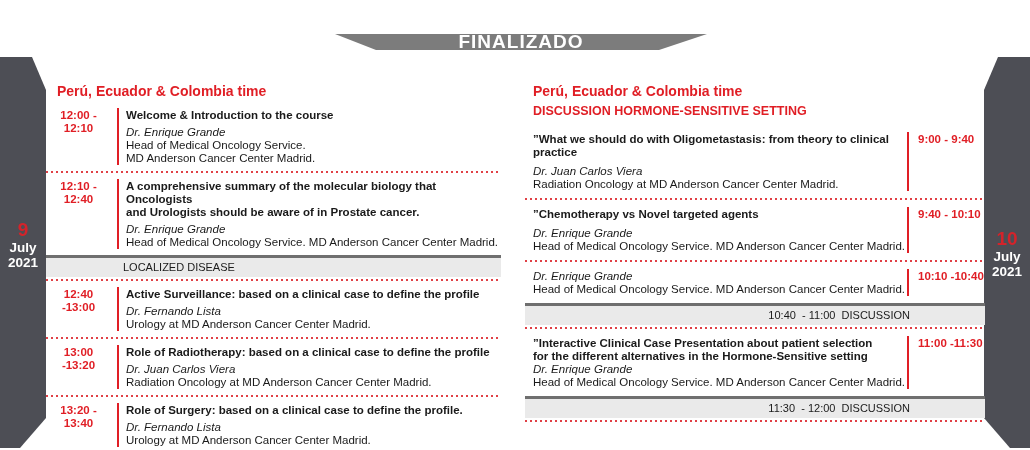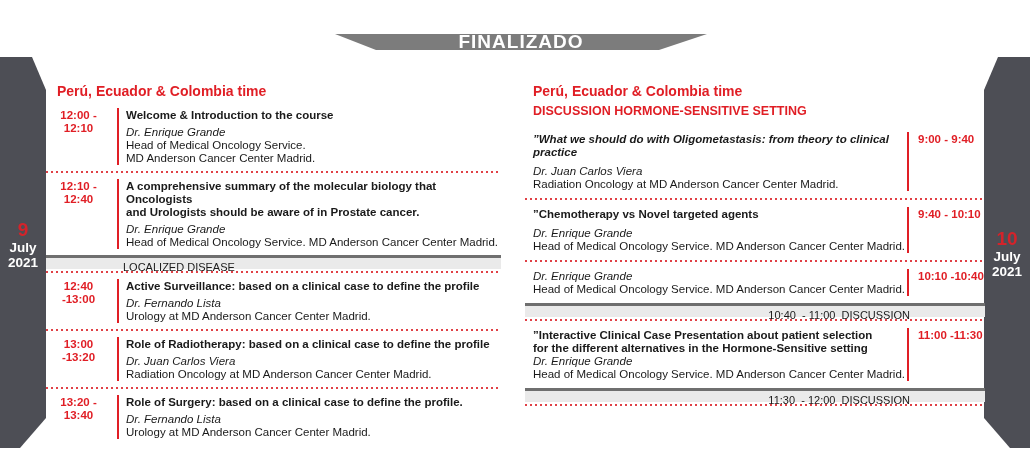--- a/index.html
+++ b/index.html
@@ -164,7 +164,7 @@
 
   <div class="entry">
     <div class="rcontent">
-      <div class="title" style="margin-bottom:6px;font-style:italic;">”What we should do with Oligometastasis: from theory to clinical practice</div>
+      <div class="title" style="margin-bottom:6px;">”What we should do with Oligometastasis: from theory to clinical practice</div>
       <div class="speaker">Dr. Juan Carlos Viera</div>
       <div class="affil">Radiation Oncology at MD Anderson Cancer Center Madrid.</div>
     </div>

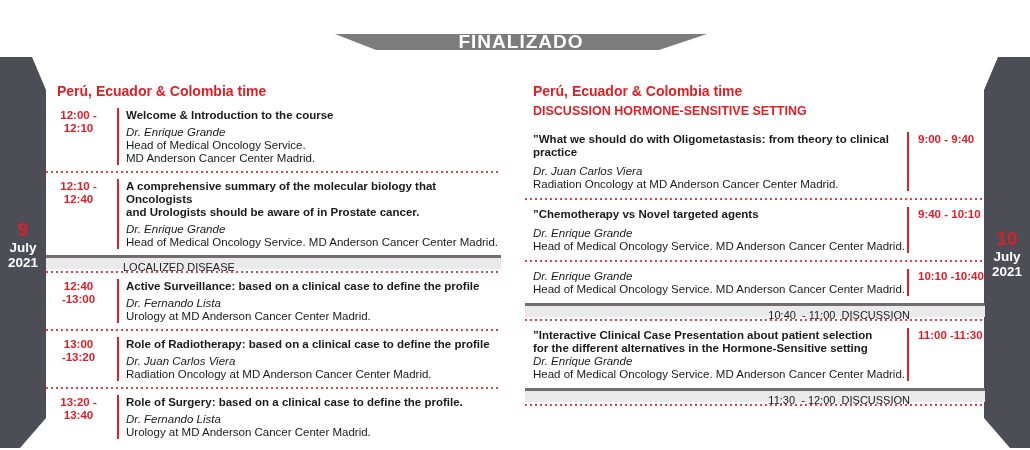--- a/index.html
+++ b/index.html
@@ -41,7 +41,7 @@
     background:repeating-linear-gradient(to right, #e04046 0, #e04046 2px, transparent 2px, transparent 5px);
   }
   .band {
-    height:14px; background:#eaeaea; border-top:3px solid #6f6f6f;
+    height:22px; background:#eaeaea; border-top:3px solid #6f6f6f;
     font-size:11px; line-height:19px; color:#1a1a1a; white-space:pre;
   }
   .entry { display:flex; align-items:stretch; }

